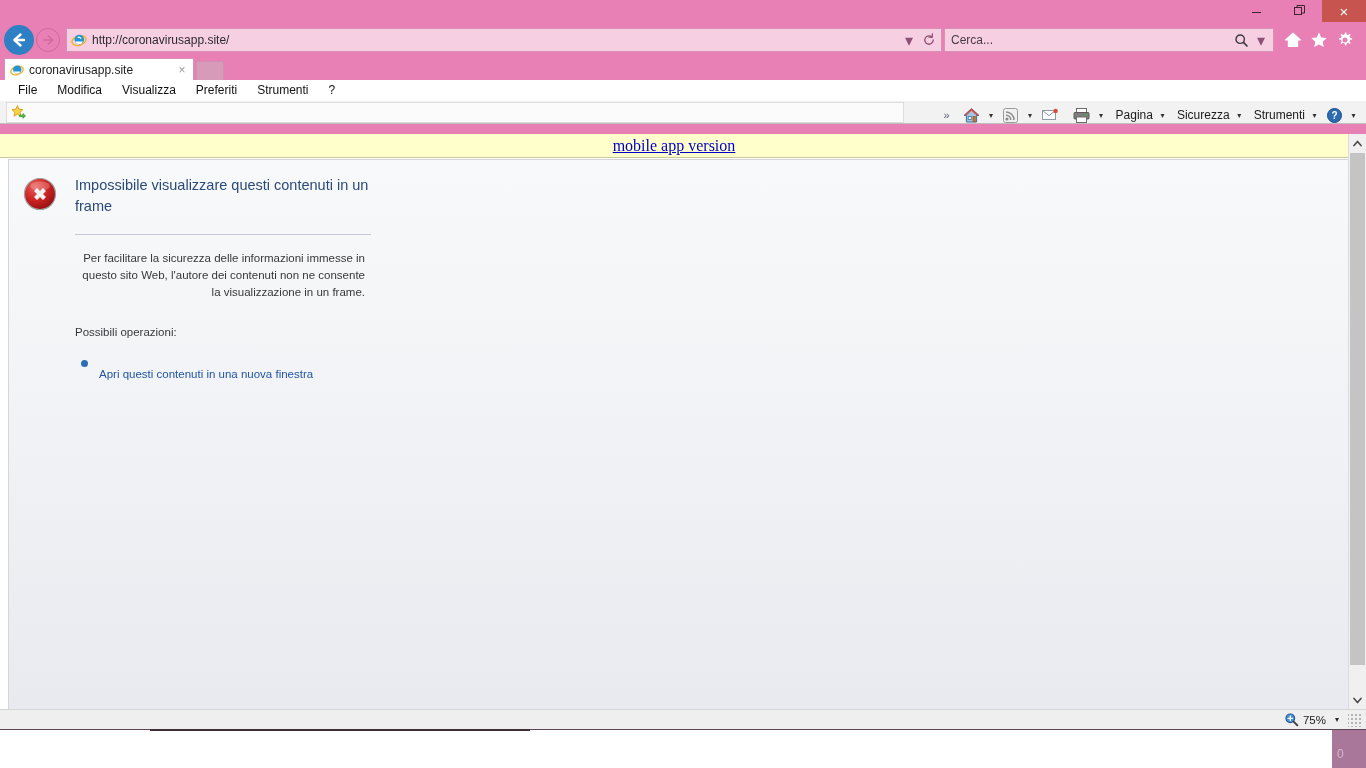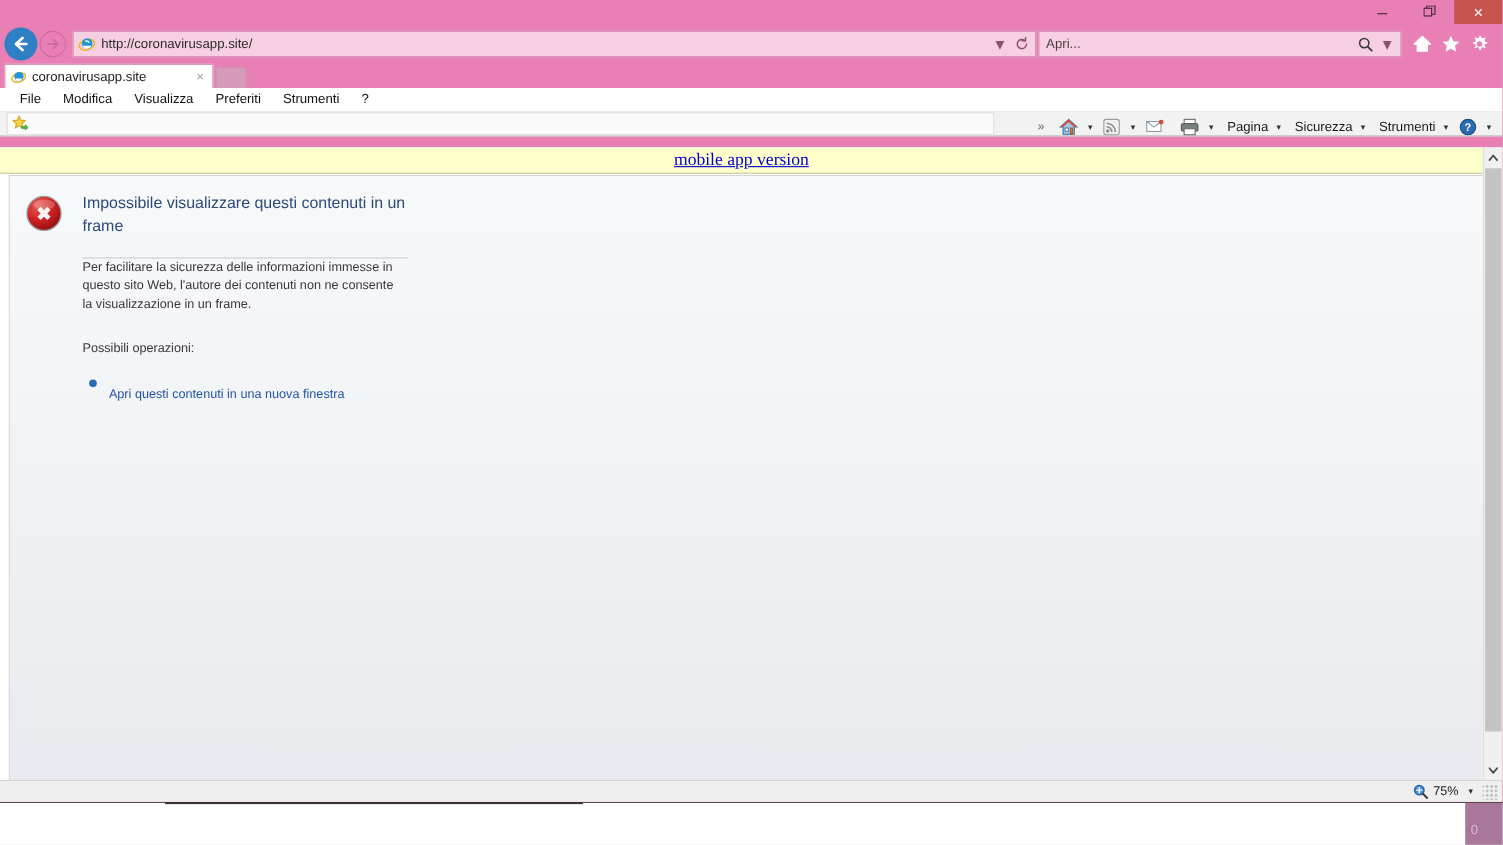--- a/index.html
+++ b/index.html
@@ -500,7 +500,7 @@
     </div>
 
     <div class="searchbar">
-      <span class="search-text" placeholder="Cerca...">Apri...</span>
+      <span class="search-text" placeholder="Cerca...">Cerca...</span>
       <span class="addr-btn">
         <svg width="15" height="15" viewBox="0 0 15 15">
           <circle cx="6.2" cy="6.2" r="4.2" fill="none" stroke="#3a3a3a" stroke-width="1.4"></circle>

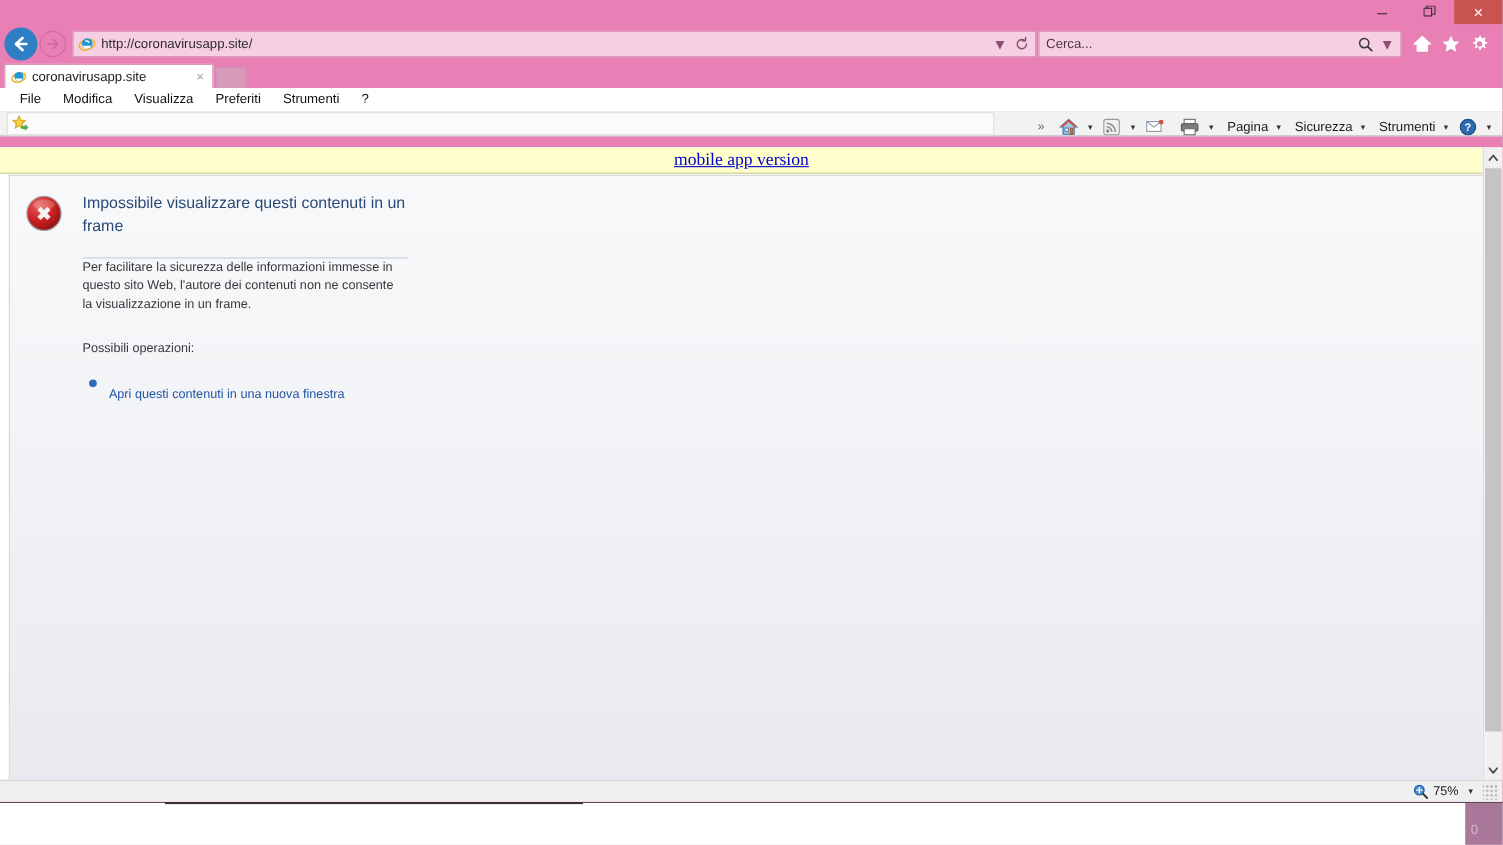--- a/index.html
+++ b/index.html
@@ -343,10 +343,12 @@
     width: 296px;
   }
   .err-desc {
+    margin-top: 15px;
     font-size: 11.5px;
     color: #38383c;
     line-height: 1.47;
     width: 290px;
+    text-align: right;
   }
   .err-ops-label {
     margin-top: 25px;

